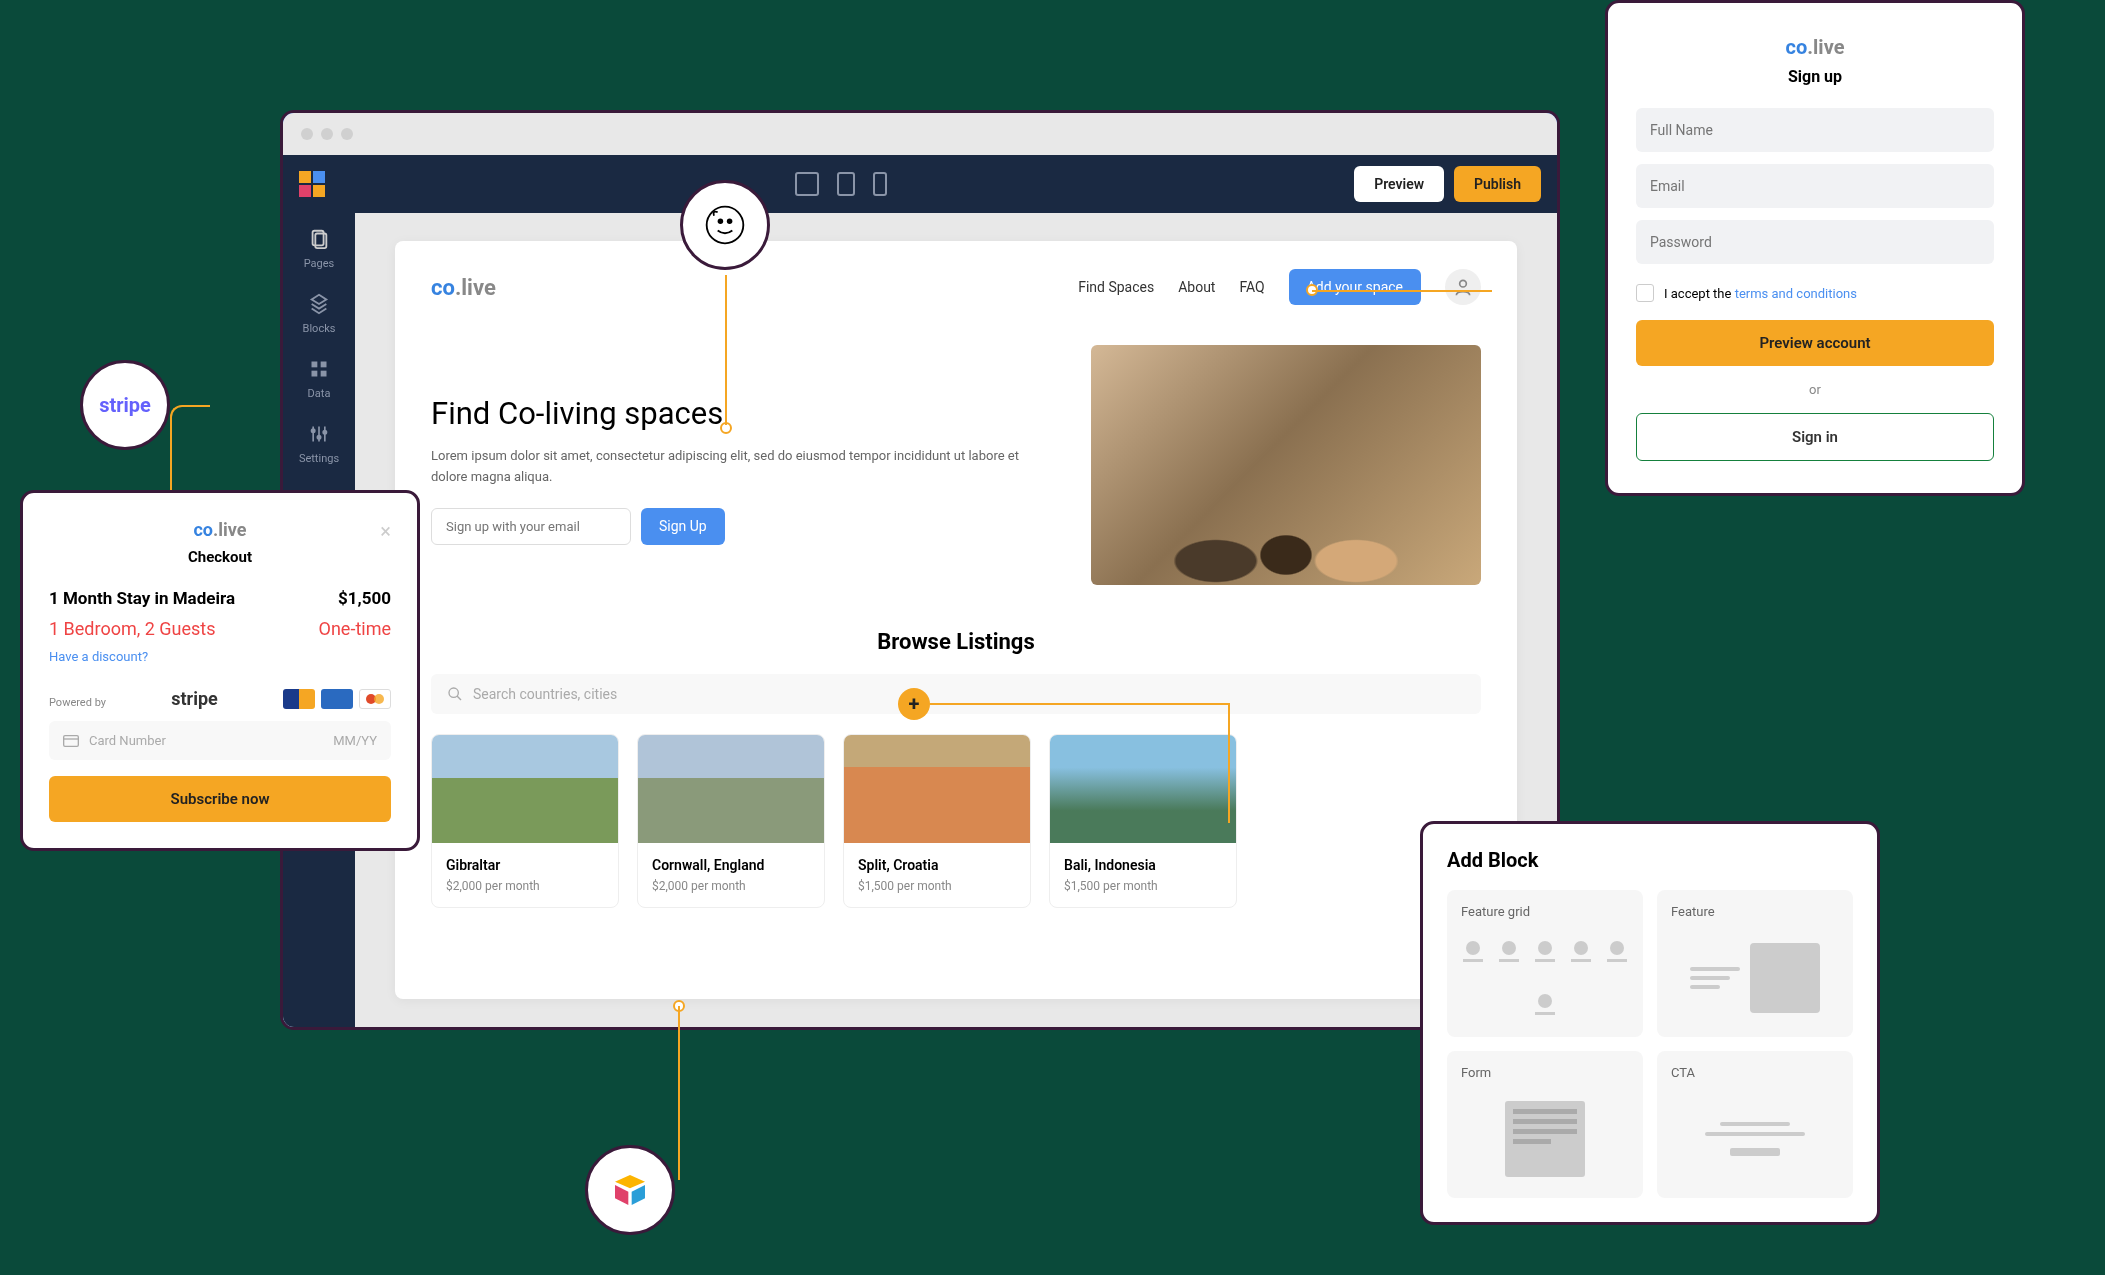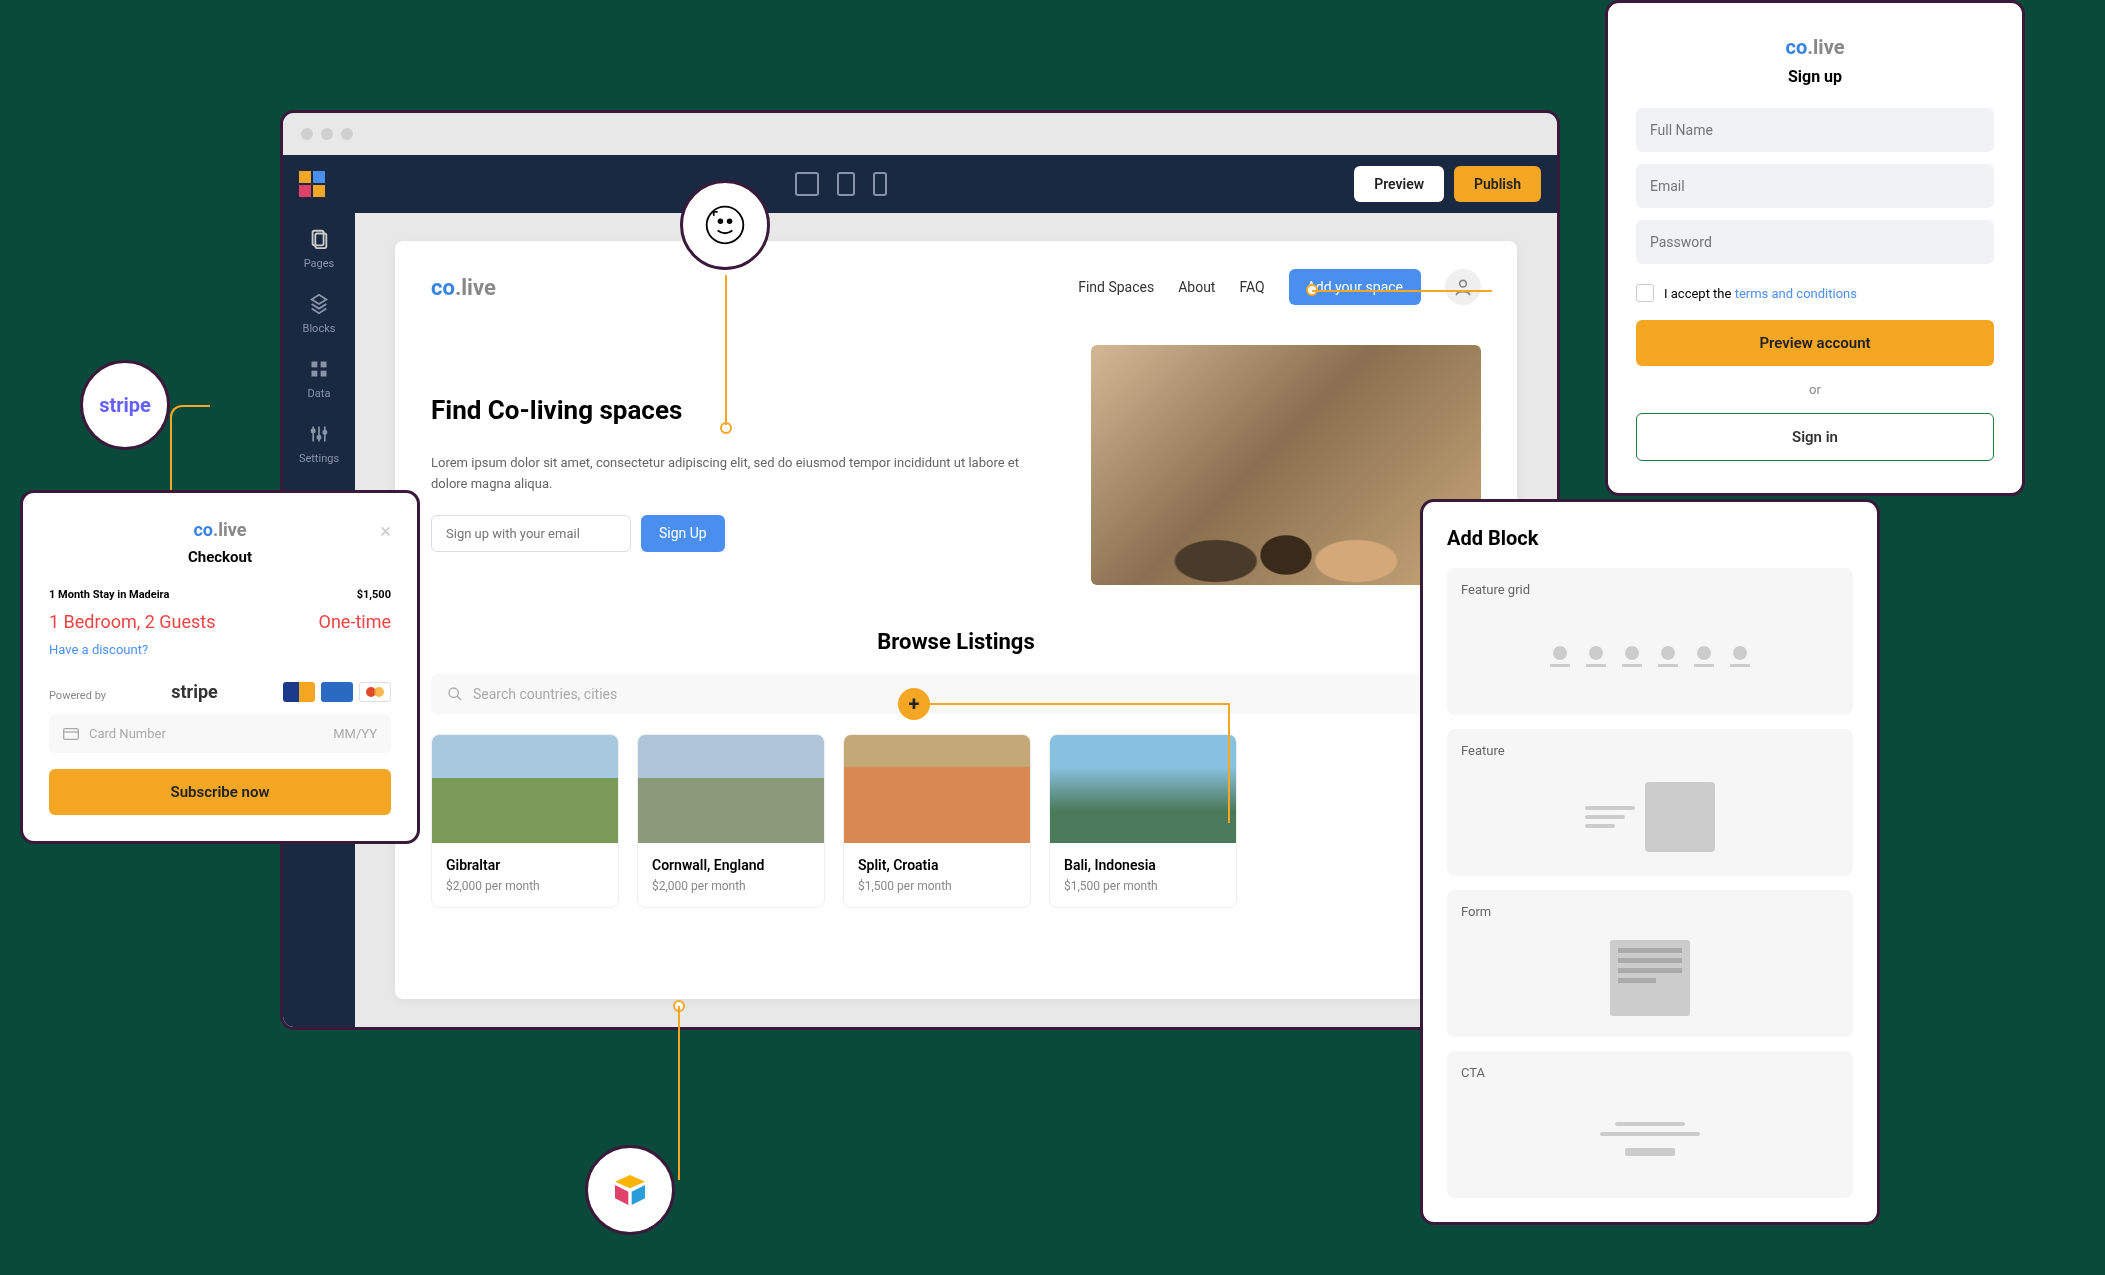--- a/index.html
+++ b/index.html
@@ -35,7 +35,7 @@
 .avatar-circle{width:36px;height:36px;border-radius:50%;background:#efefef;display:flex;align-items:center;justify-content:center;color:#888}
 .hero{display:flex;gap:40px;margin-bottom:44px}
 .hero-left{flex:1;padding-top:50px}
-.hero-title{font-size:26px;font-weight:700;margin-bottom:28px}
+.hero-title{font-size:31px;font-weight:400;margin-bottom:14px}
 .hero-sub{font-size:13px;color:#666;line-height:1.6;margin-bottom:20px}
 .signup-row{display:flex;gap:10px}
 .signup-input{flex:0 0 200px;padding:10px 14px;border:1px solid #ddd;border-radius:6px;font-size:13px;color:#999}

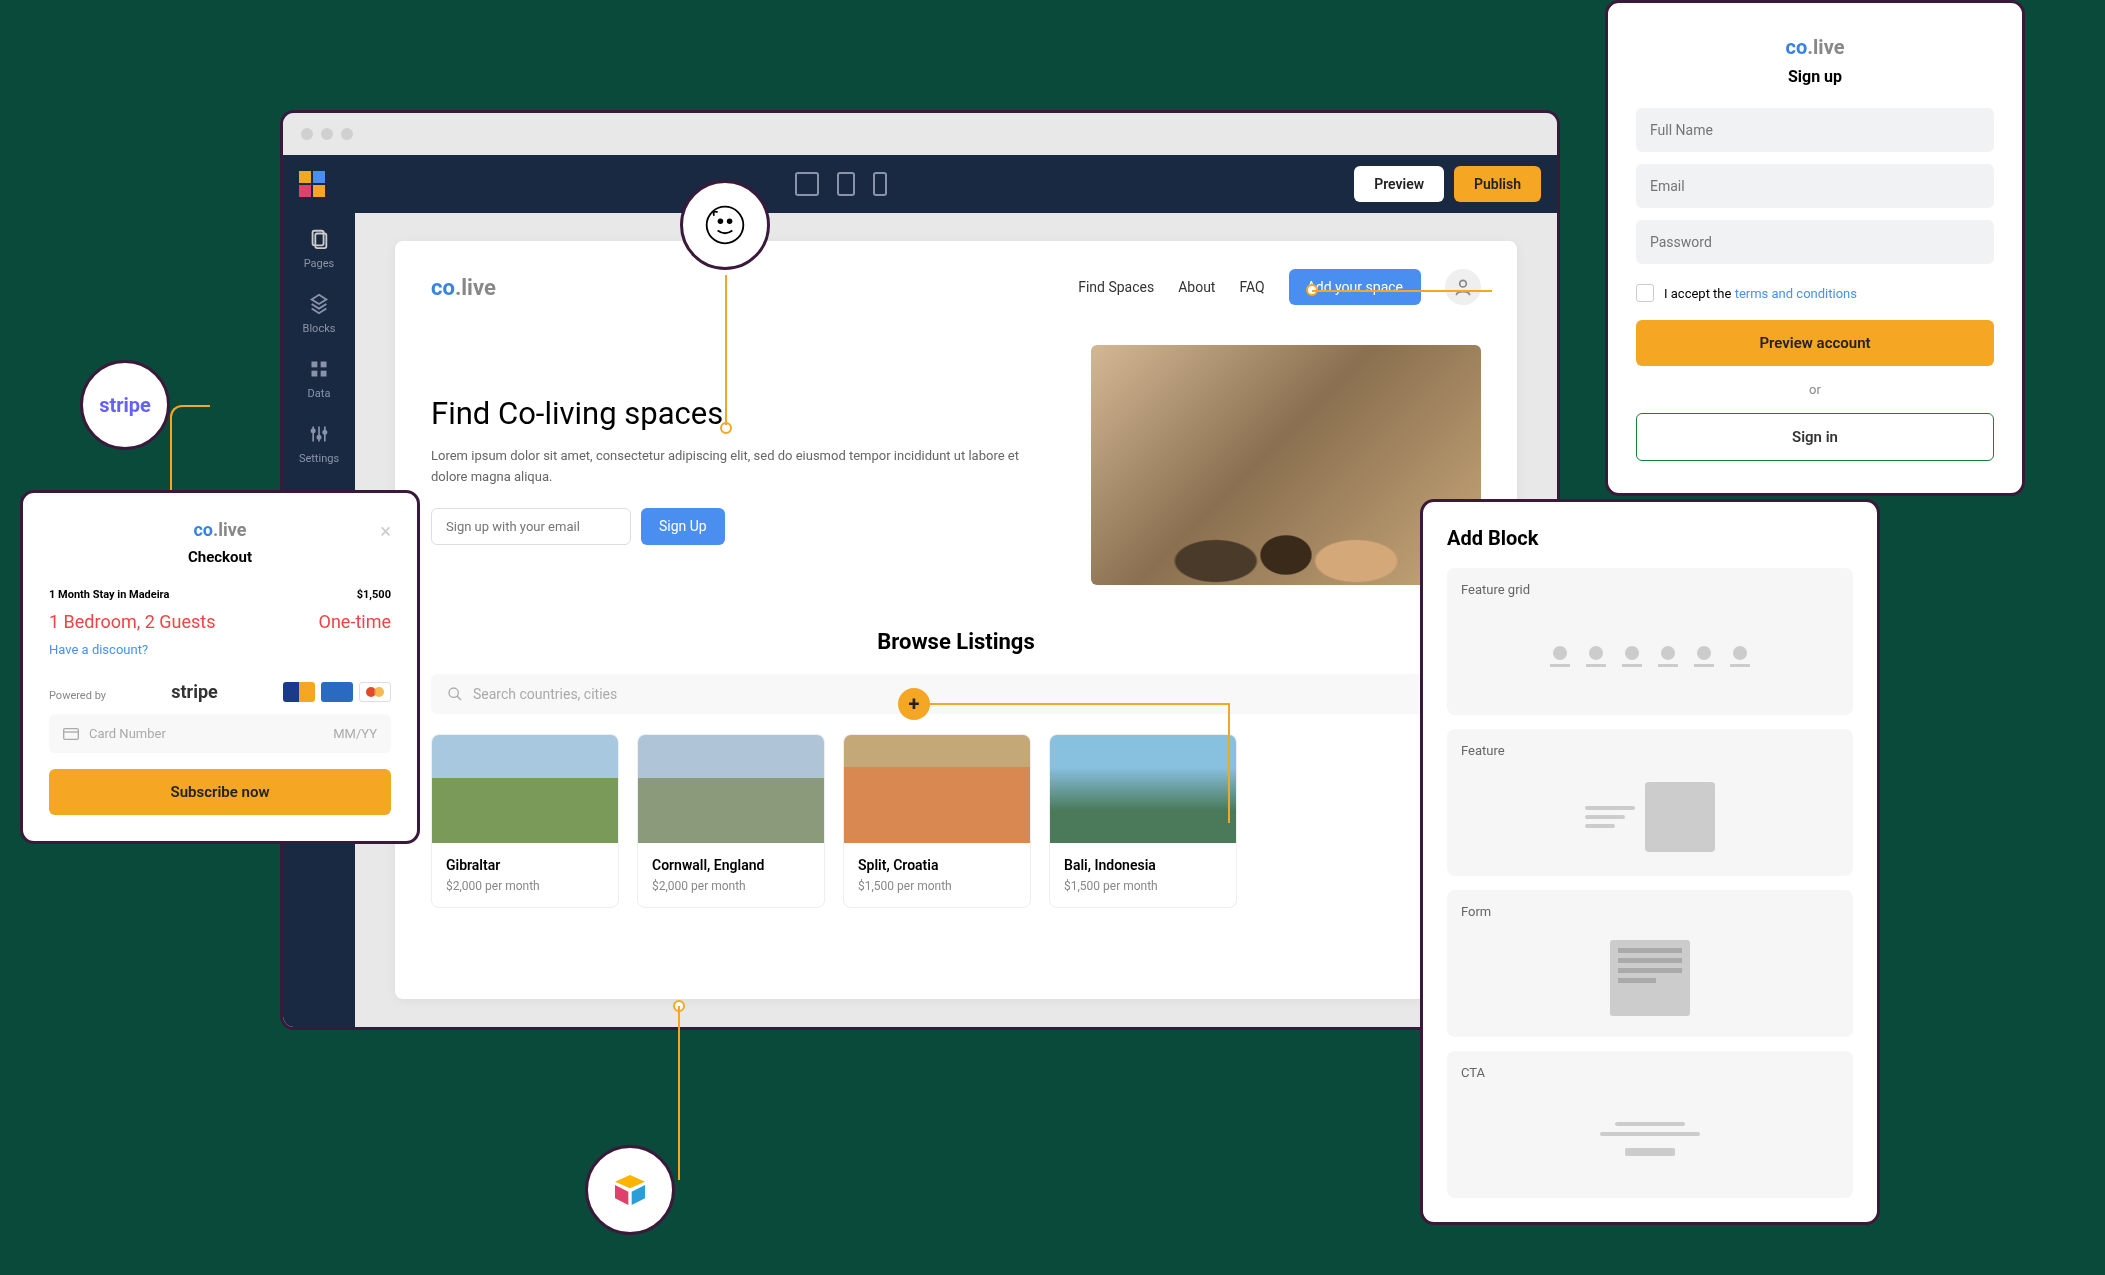--- a/index.html
+++ b/index.html
@@ -66,7 +66,7 @@
 .checkout-header{display:flex;justify-content:center;position:relative;margin-bottom:8px}
 .close-x{position:absolute;right:0;top:0;color:#ccc;font-size:20px}
 .checkout-title{text-align:center;font-size:15px;font-weight:700;margin-bottom:22px}
-.checkout-row{display:flex;justify-content:space-between;margin-bottom:10px;font-size:11px}
+.checkout-row{display:flex;justify-content:space-between;margin-bottom:10px;font-size:17px}
 .checkout-row.bold{font-weight:700}
 .checkout-sub{font-size:18px;color:#ef4444}
 .discount-link{color:#4a8ff0;font-size:13px;margin-bottom:24px;display:block}

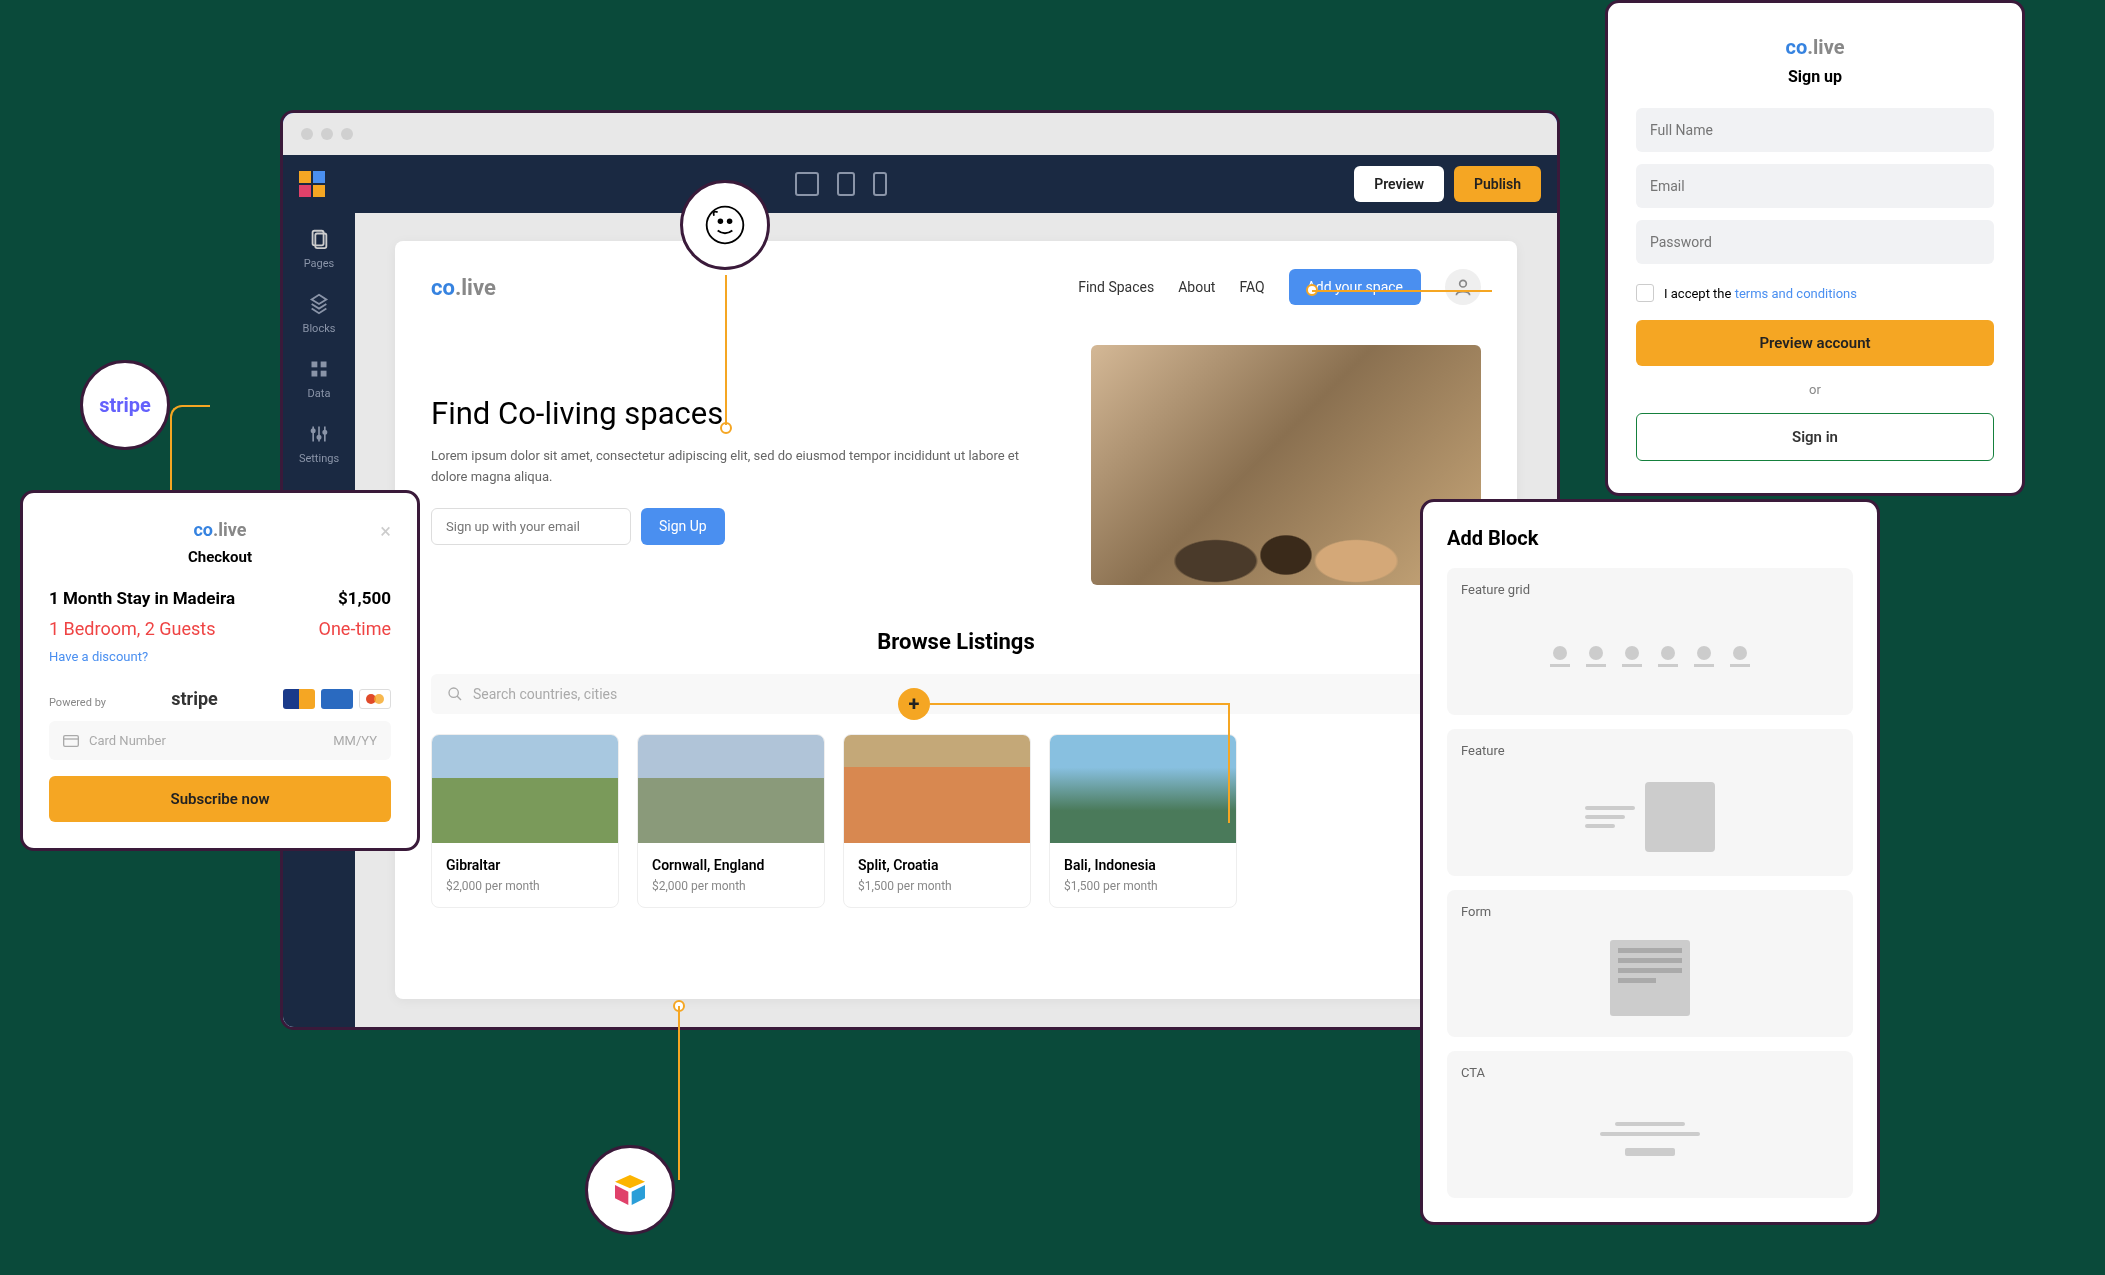--- a/index.html
+++ b/index.html
@@ -79,7 +79,7 @@
 
 .addblock-panel{position:absolute;right:225px;bottom:50px;width:460px;background:#fff;border-radius:14px;border:3px solid #3a1a3a;padding:24px;z-index:6}
 .addblock-title{font-size:20px;font-weight:700;margin-bottom:18px}
-.block-grid{display:grid;grid-template-columns:1fr;gap:14px}
+.block-grid{display:grid;grid-template-columns:1fr 1fr;gap:14px}
 .block-tile{background:#f6f6f6;border-radius:8px;padding:14px}
 .block-tile-title{font-size:13px;color:#666;margin-bottom:14px}
 .block-preview{height:90px;display:flex;align-items:center;justify-content:center;gap:10px}

